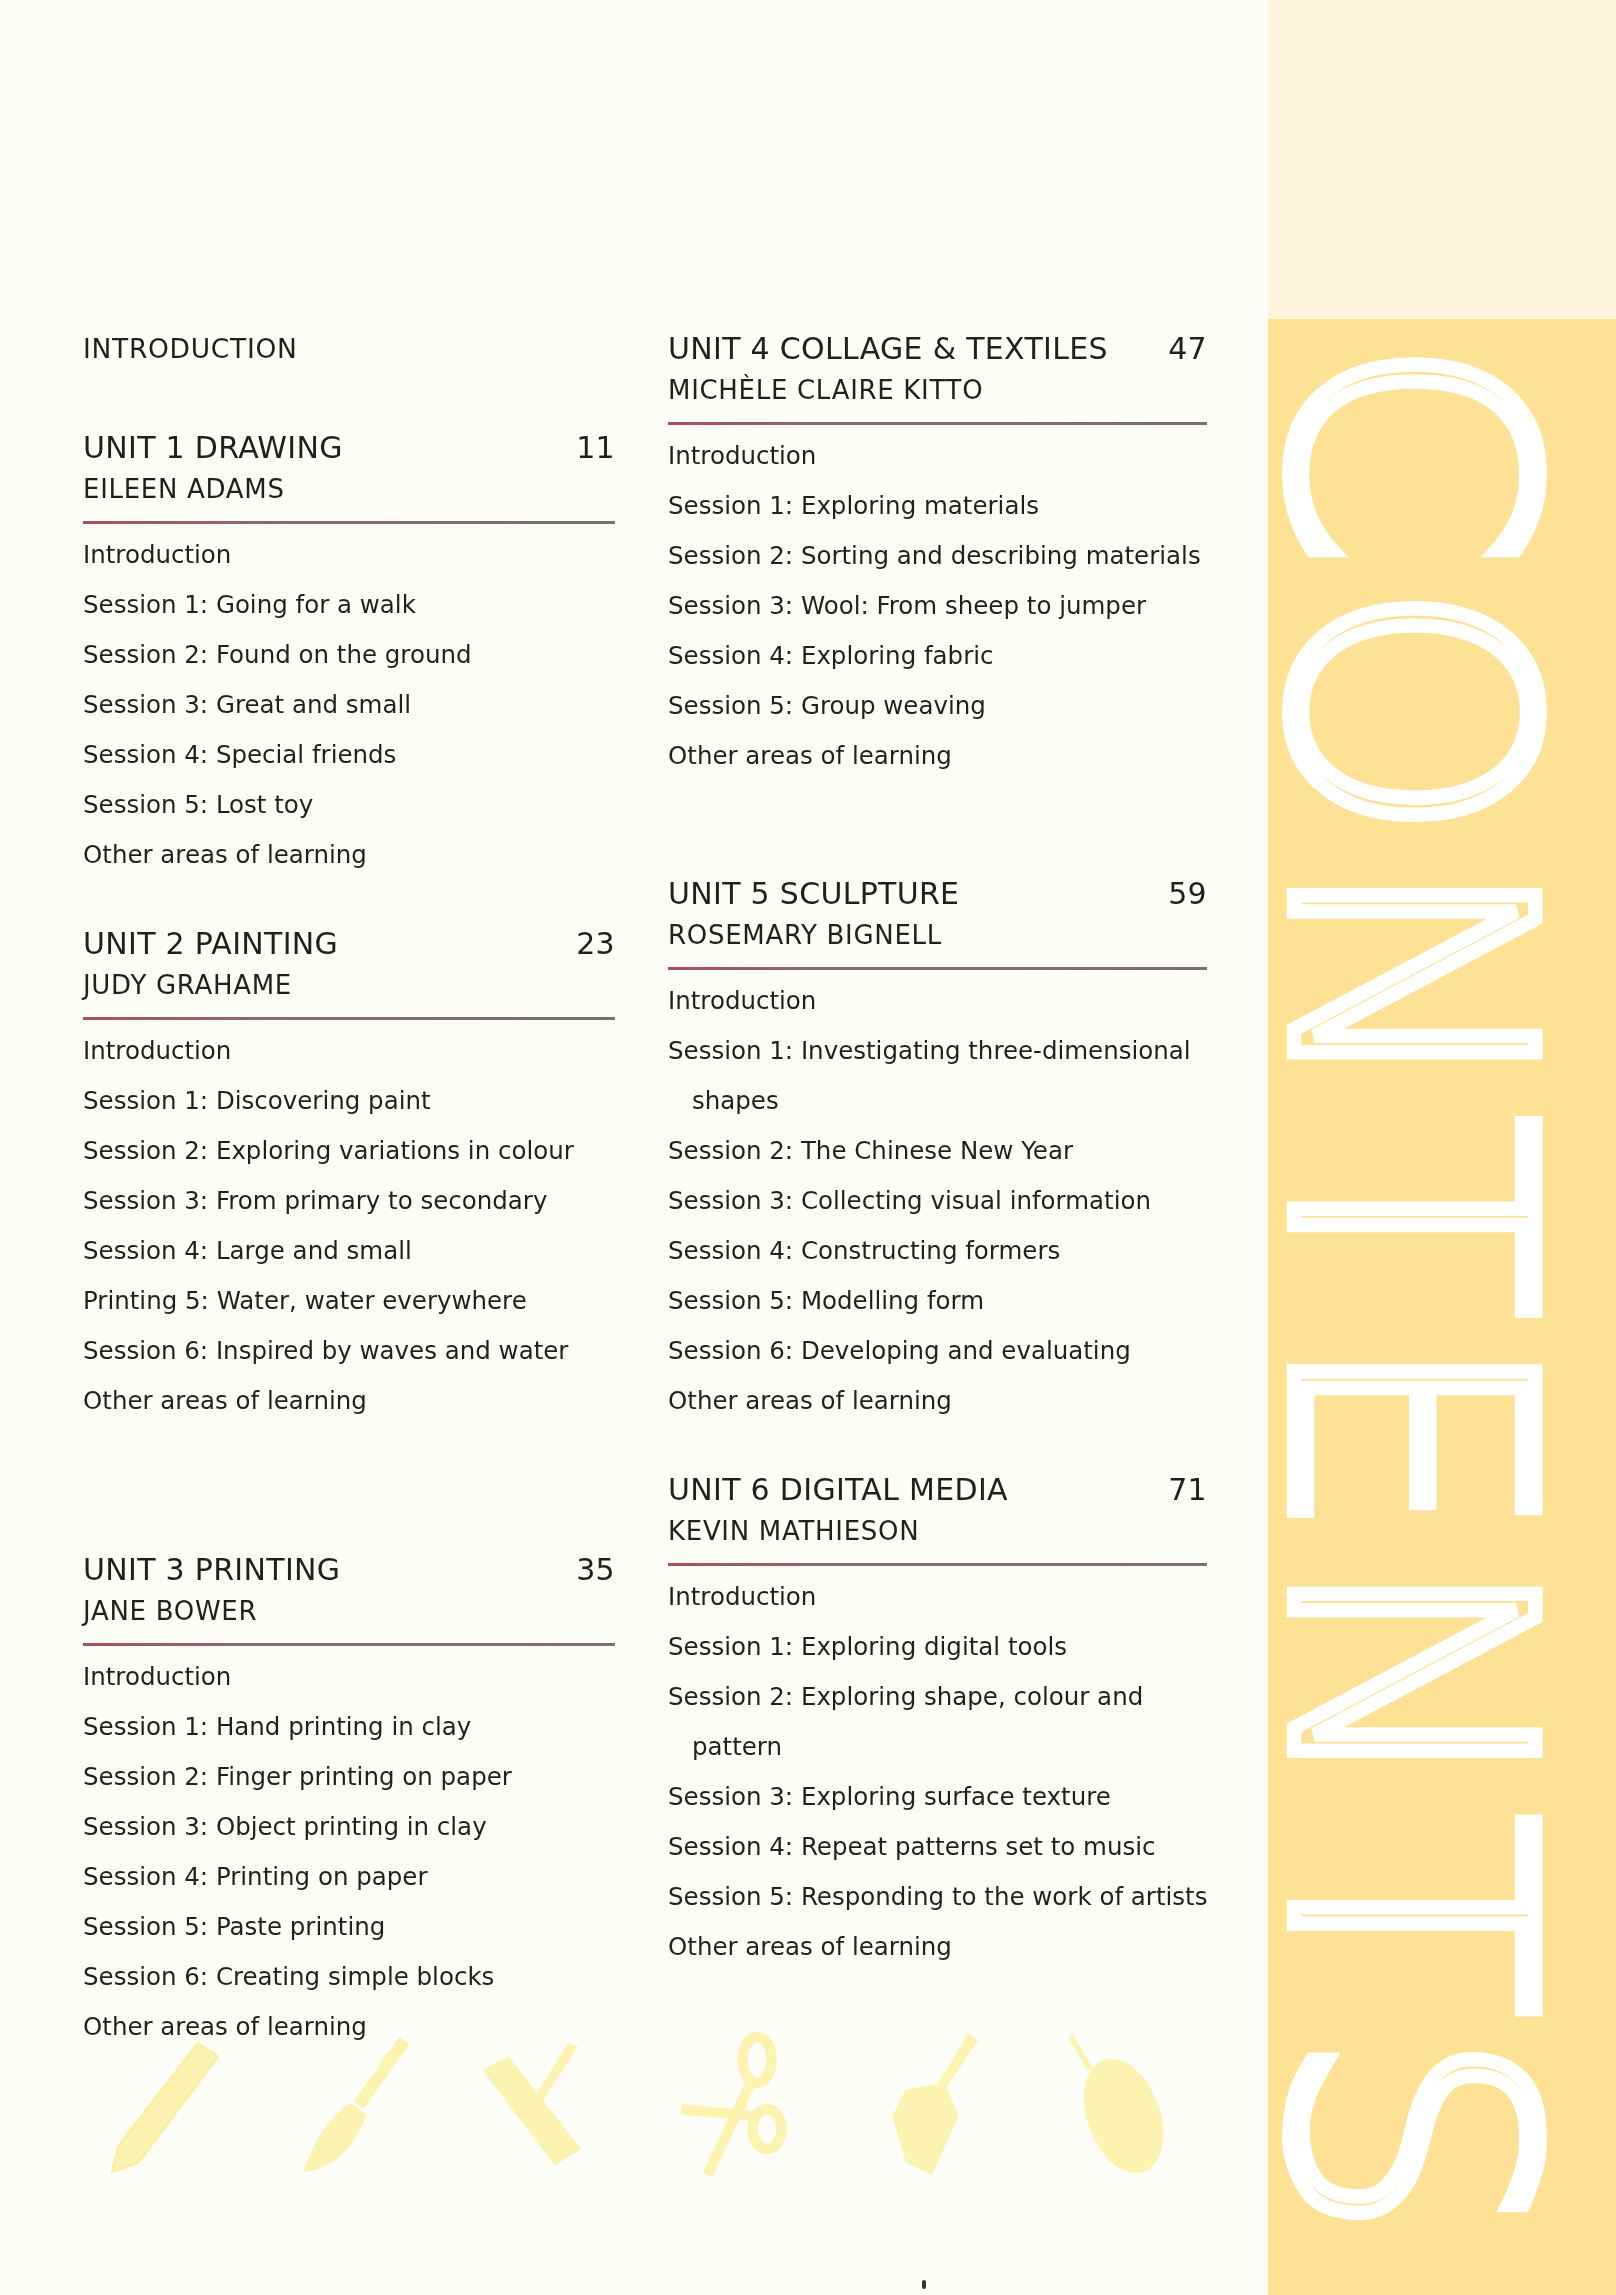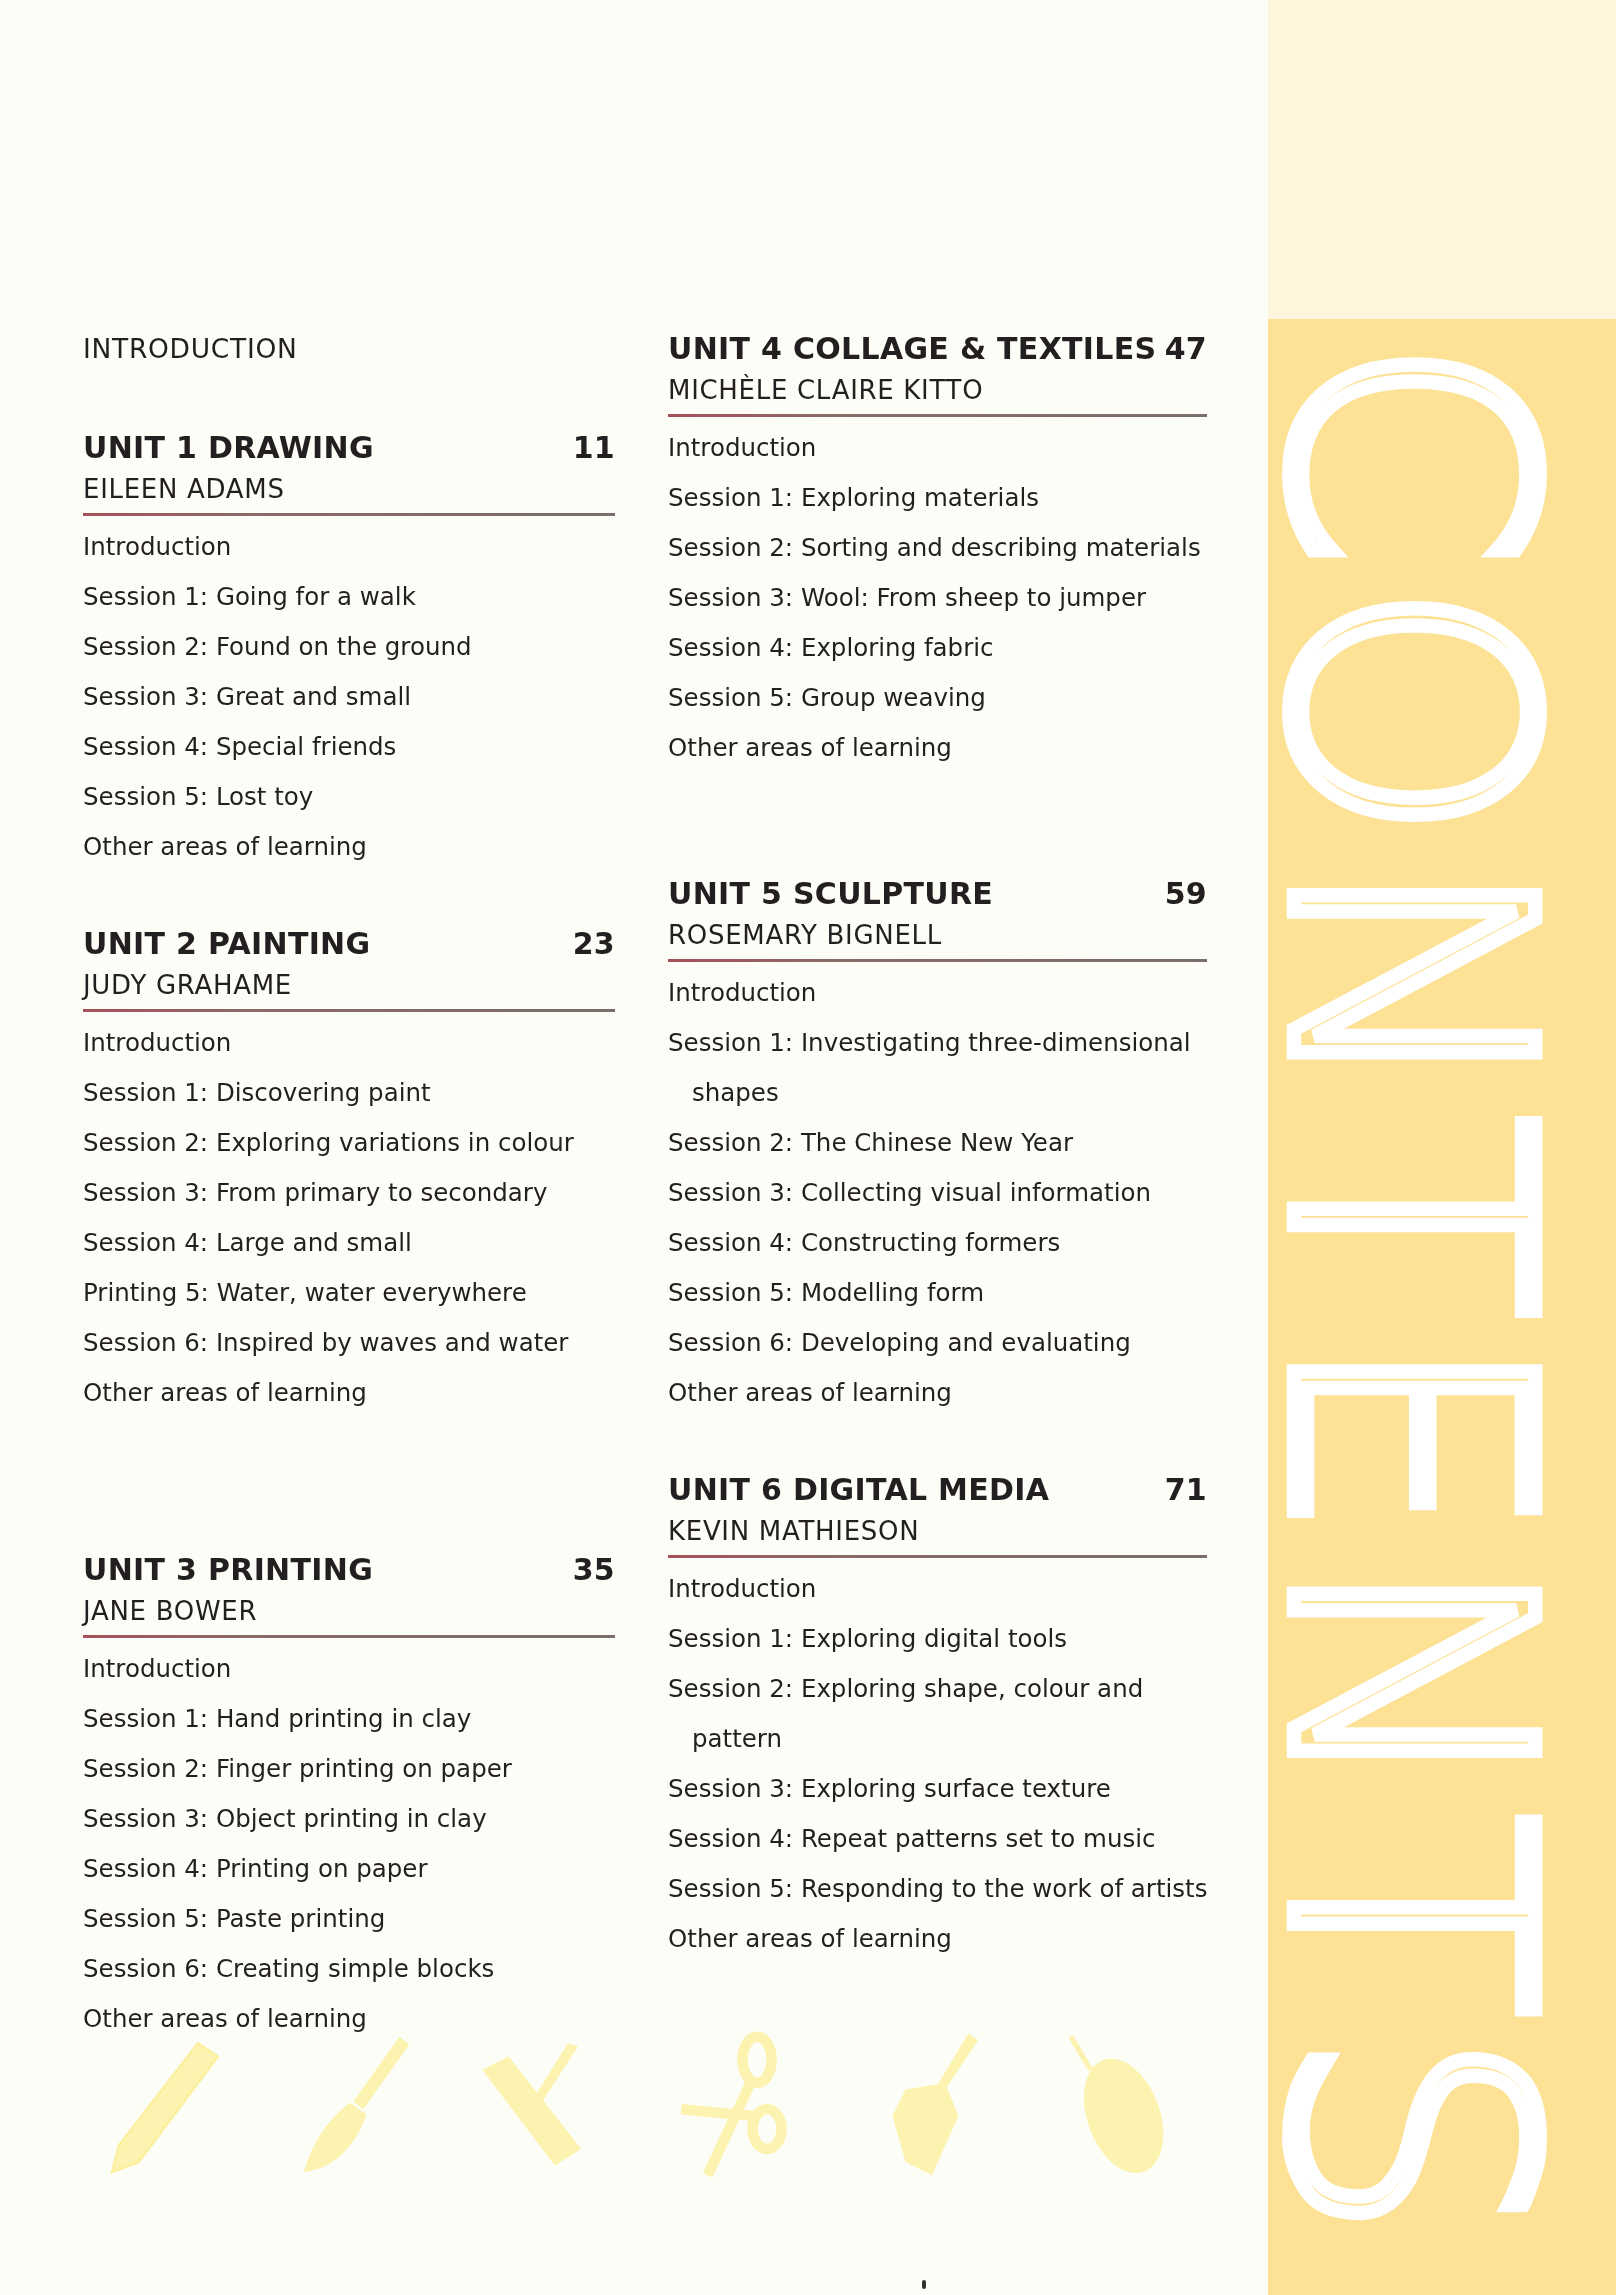--- a/index.html
+++ b/index.html
@@ -52,7 +52,7 @@
   .unit { position: absolute; width: 100%; }
   .unit-head {
     display: flex; justify-content: space-between; align-items: flex-end;
-    font-weight: bold; font-size: 30px; line-height: 42px; letter-spacing: 0.3px;
+    font-weight: normal; font-size: 30px; line-height: 42px; letter-spacing: 0.3px;
   }
   .unit-author {
     font-size: 26px; line-height: 40px; letter-spacing: 0.7px;

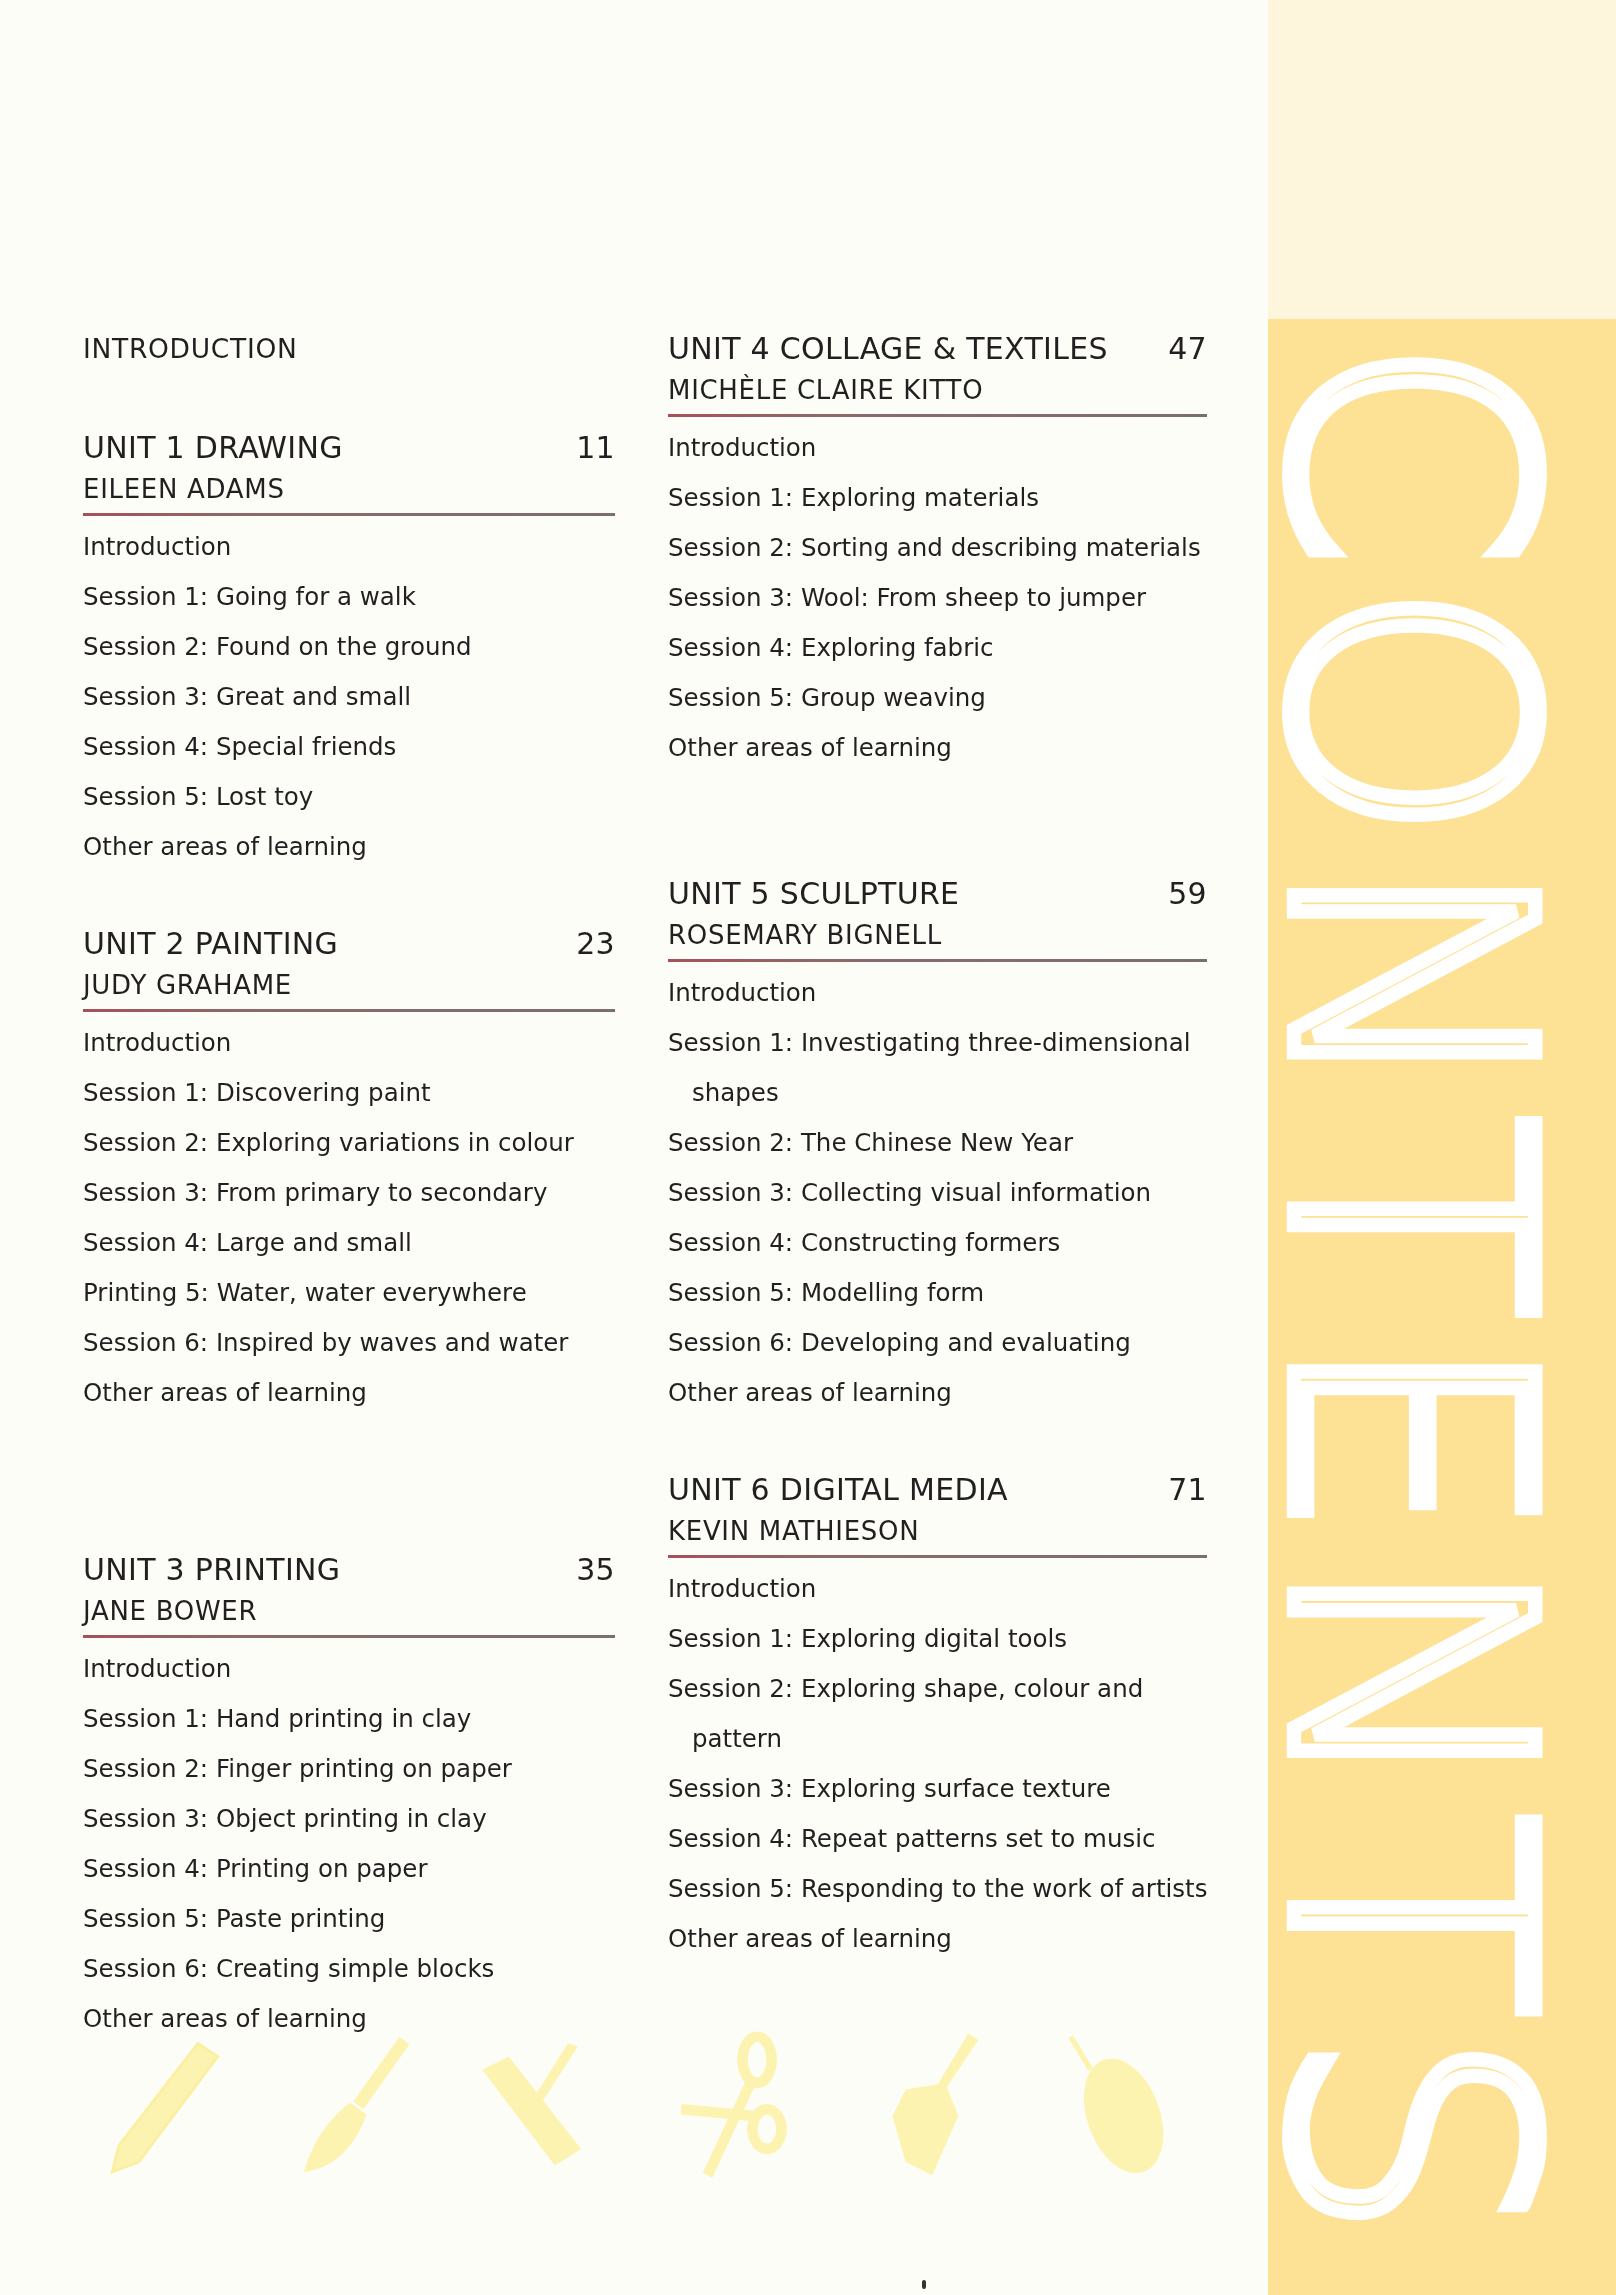--- a/index.html
+++ b/index.html
@@ -56,7 +56,7 @@
   }
   .unit-author {
     font-size: 26px; line-height: 40px; letter-spacing: 0.7px;
-    padding-bottom: 4px;
+    padding-bottom: 12px;
   }
   .rule {
     height: 2.6px; margin-bottom: 6.6px;

